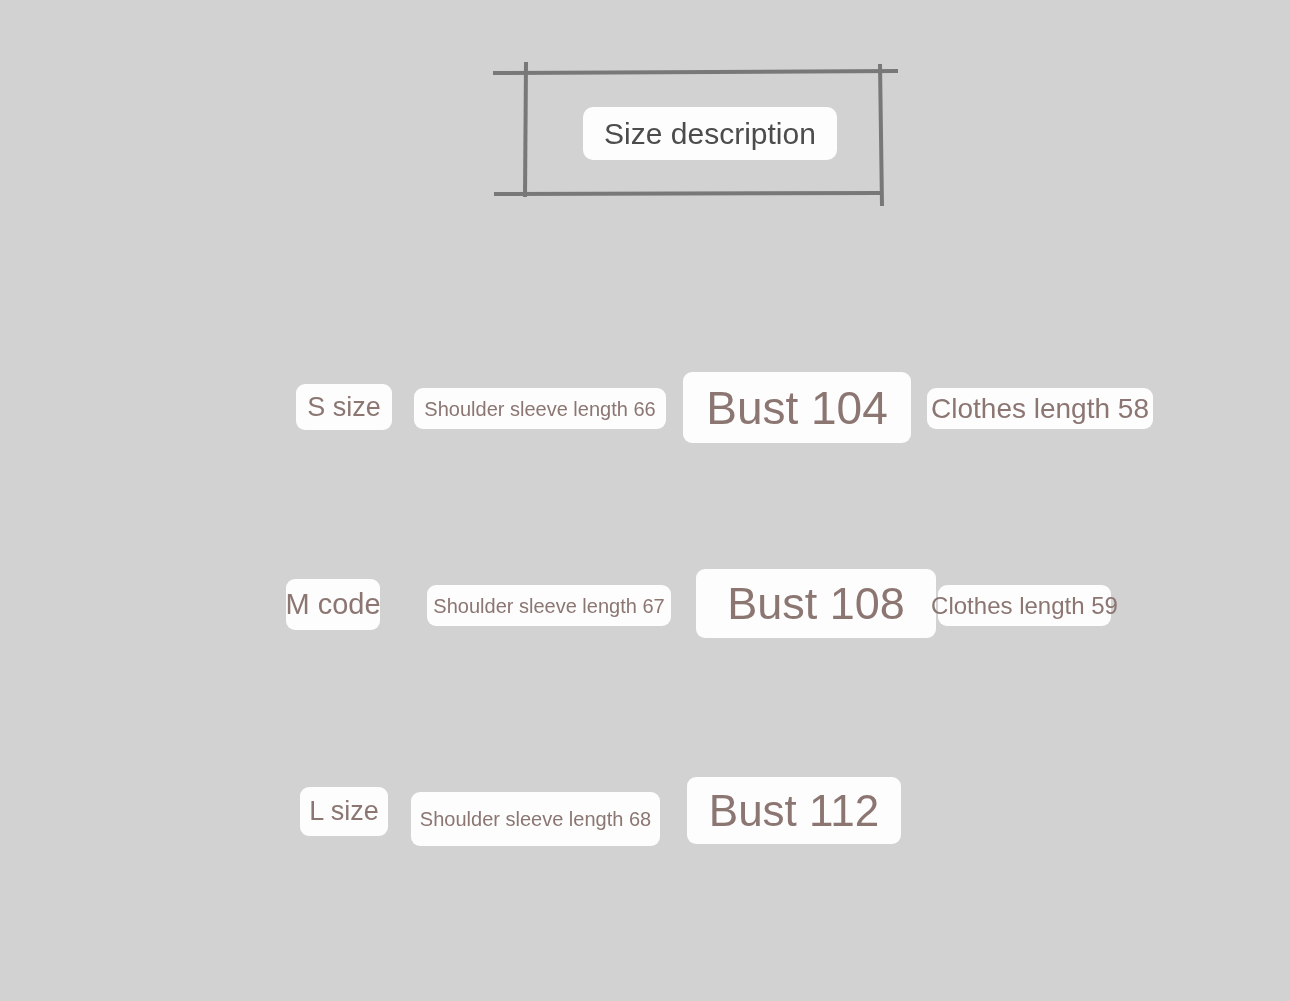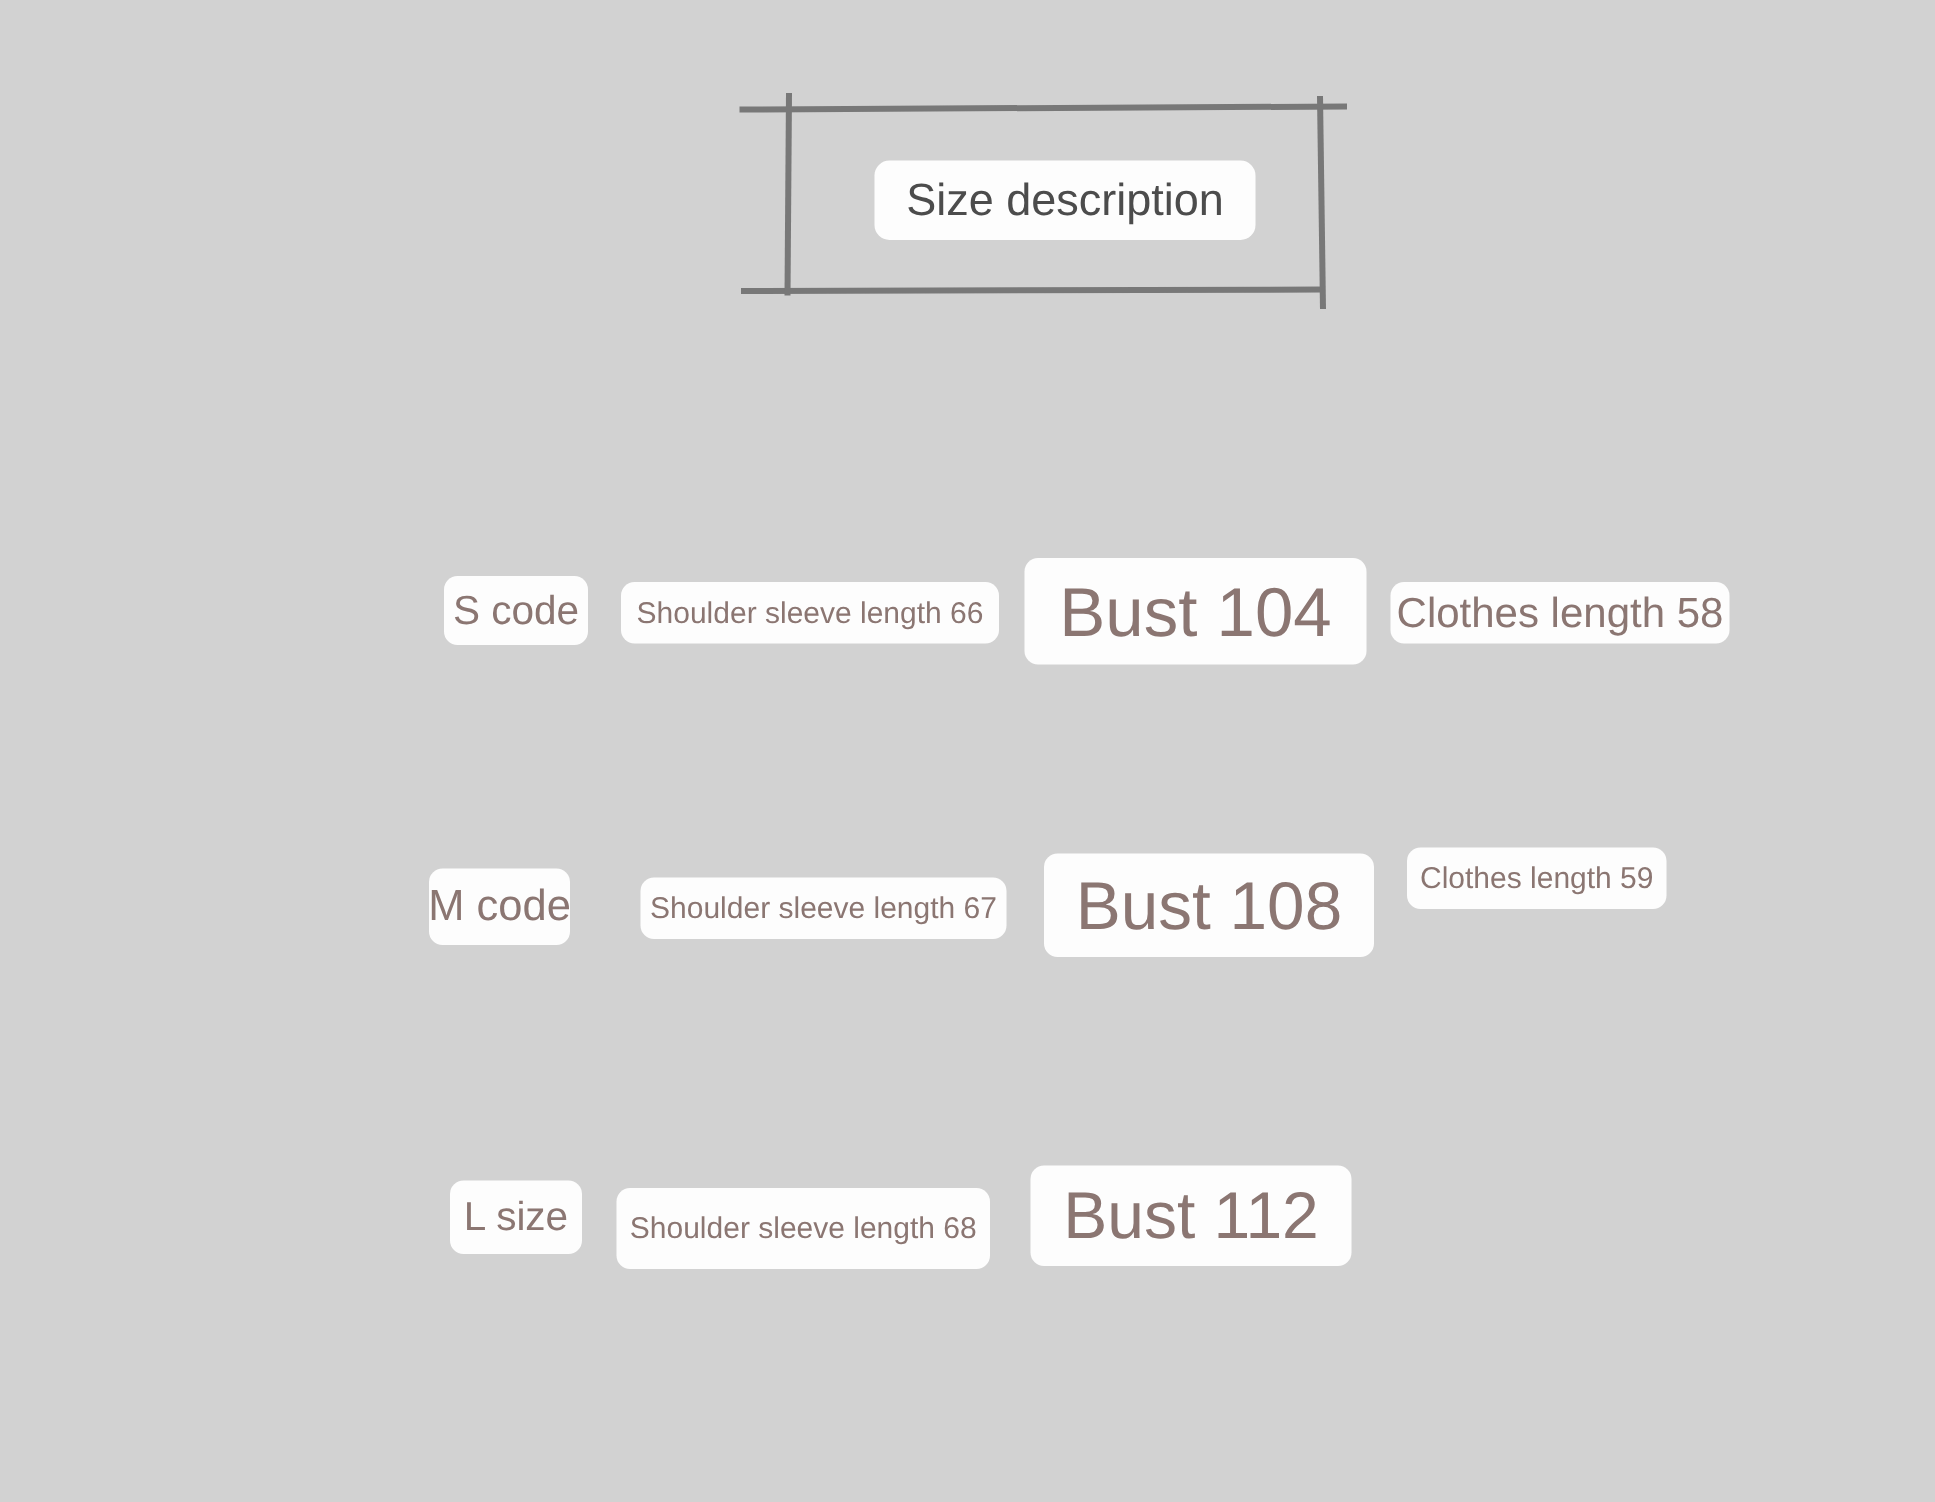--- a/index.html
+++ b/index.html
@@ -70,7 +70,7 @@
 
   <div class="pill title-pill">Size description</div>
 
-  <div class="pill r1-size">S code</div>
+  <div class="pill r1-size">S size</div>
   <div class="pill r1-shoulder">Shoulder sleeve length 66</div>
   <div class="pill r1-bust">Bust 104</div>
   <div class="pill r1-clothes">Clothes length 58</div>

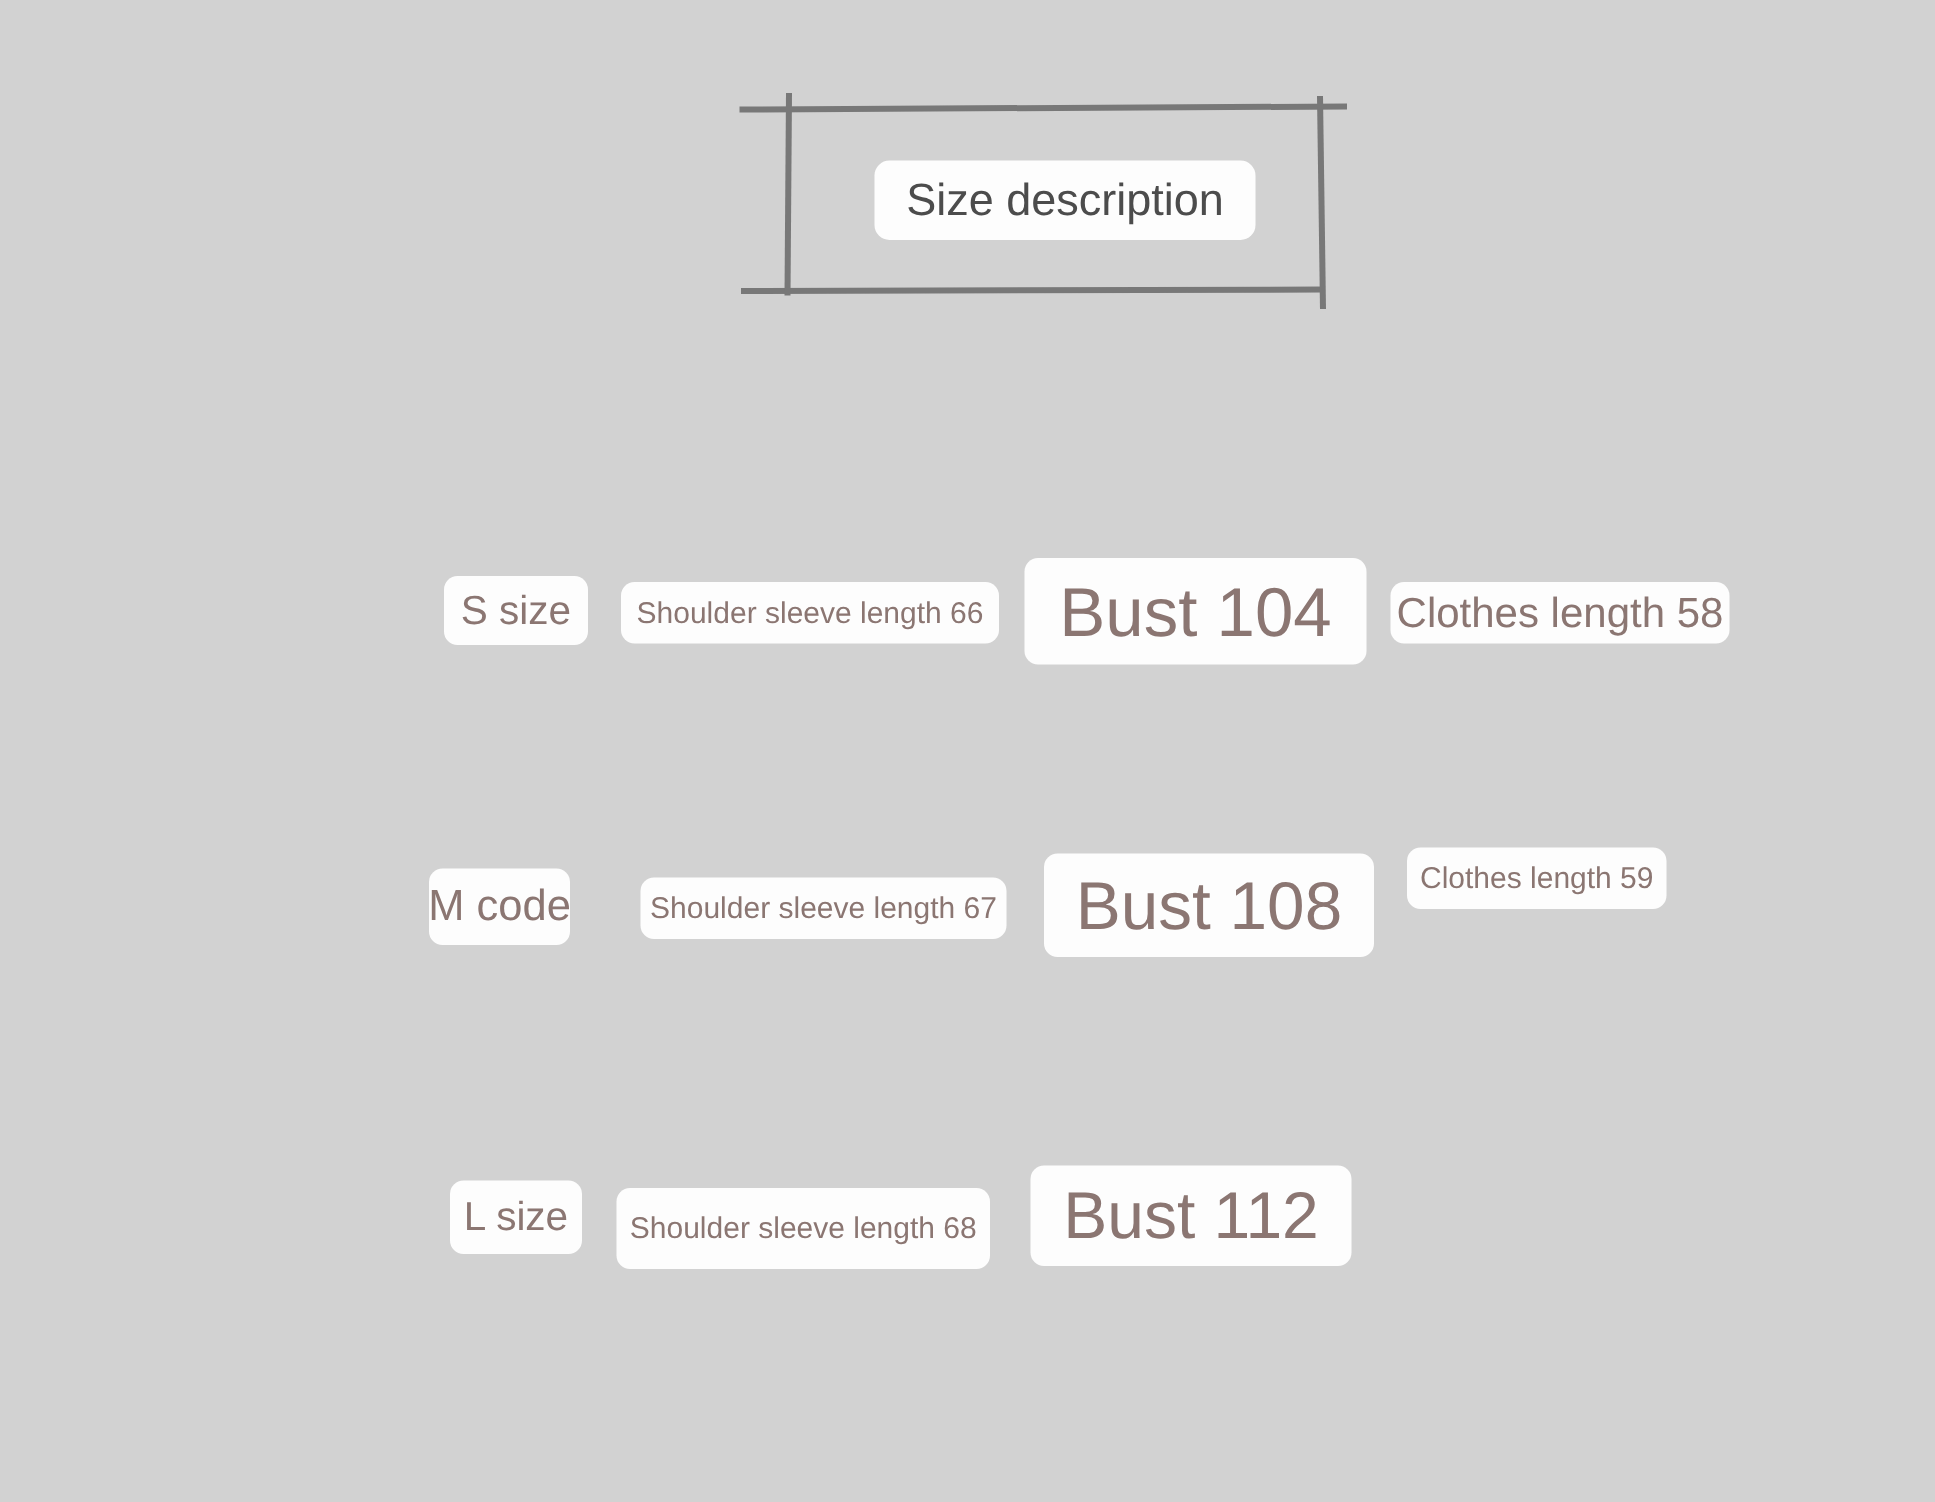--- a/index.html
+++ b/index.html
@@ -48,7 +48,7 @@
   
   .r2-size     { left: 286px; top: 579px; width: 94px; height: 51px; font-size: 29px; }
   .r2-shoulder { left: 427px; top: 585px; width: 244px; height: 41px; font-size: 20px; }
-  .r2-bust     { left: 696px; top: 569px; width: 220px; height: 69px; font-size: 45px; }
+  .r2-bust     { left: 696px; top: 569px; width: 240px; height: 69px; font-size: 45px; }
   .r2-clothes  { left: 938px; top: 565px; width: 173px; height: 41px; font-size: 20px; }
   
   .r3-size     { left: 300px; top: 787px; width: 88px;  height: 49px; font-size: 27px; }

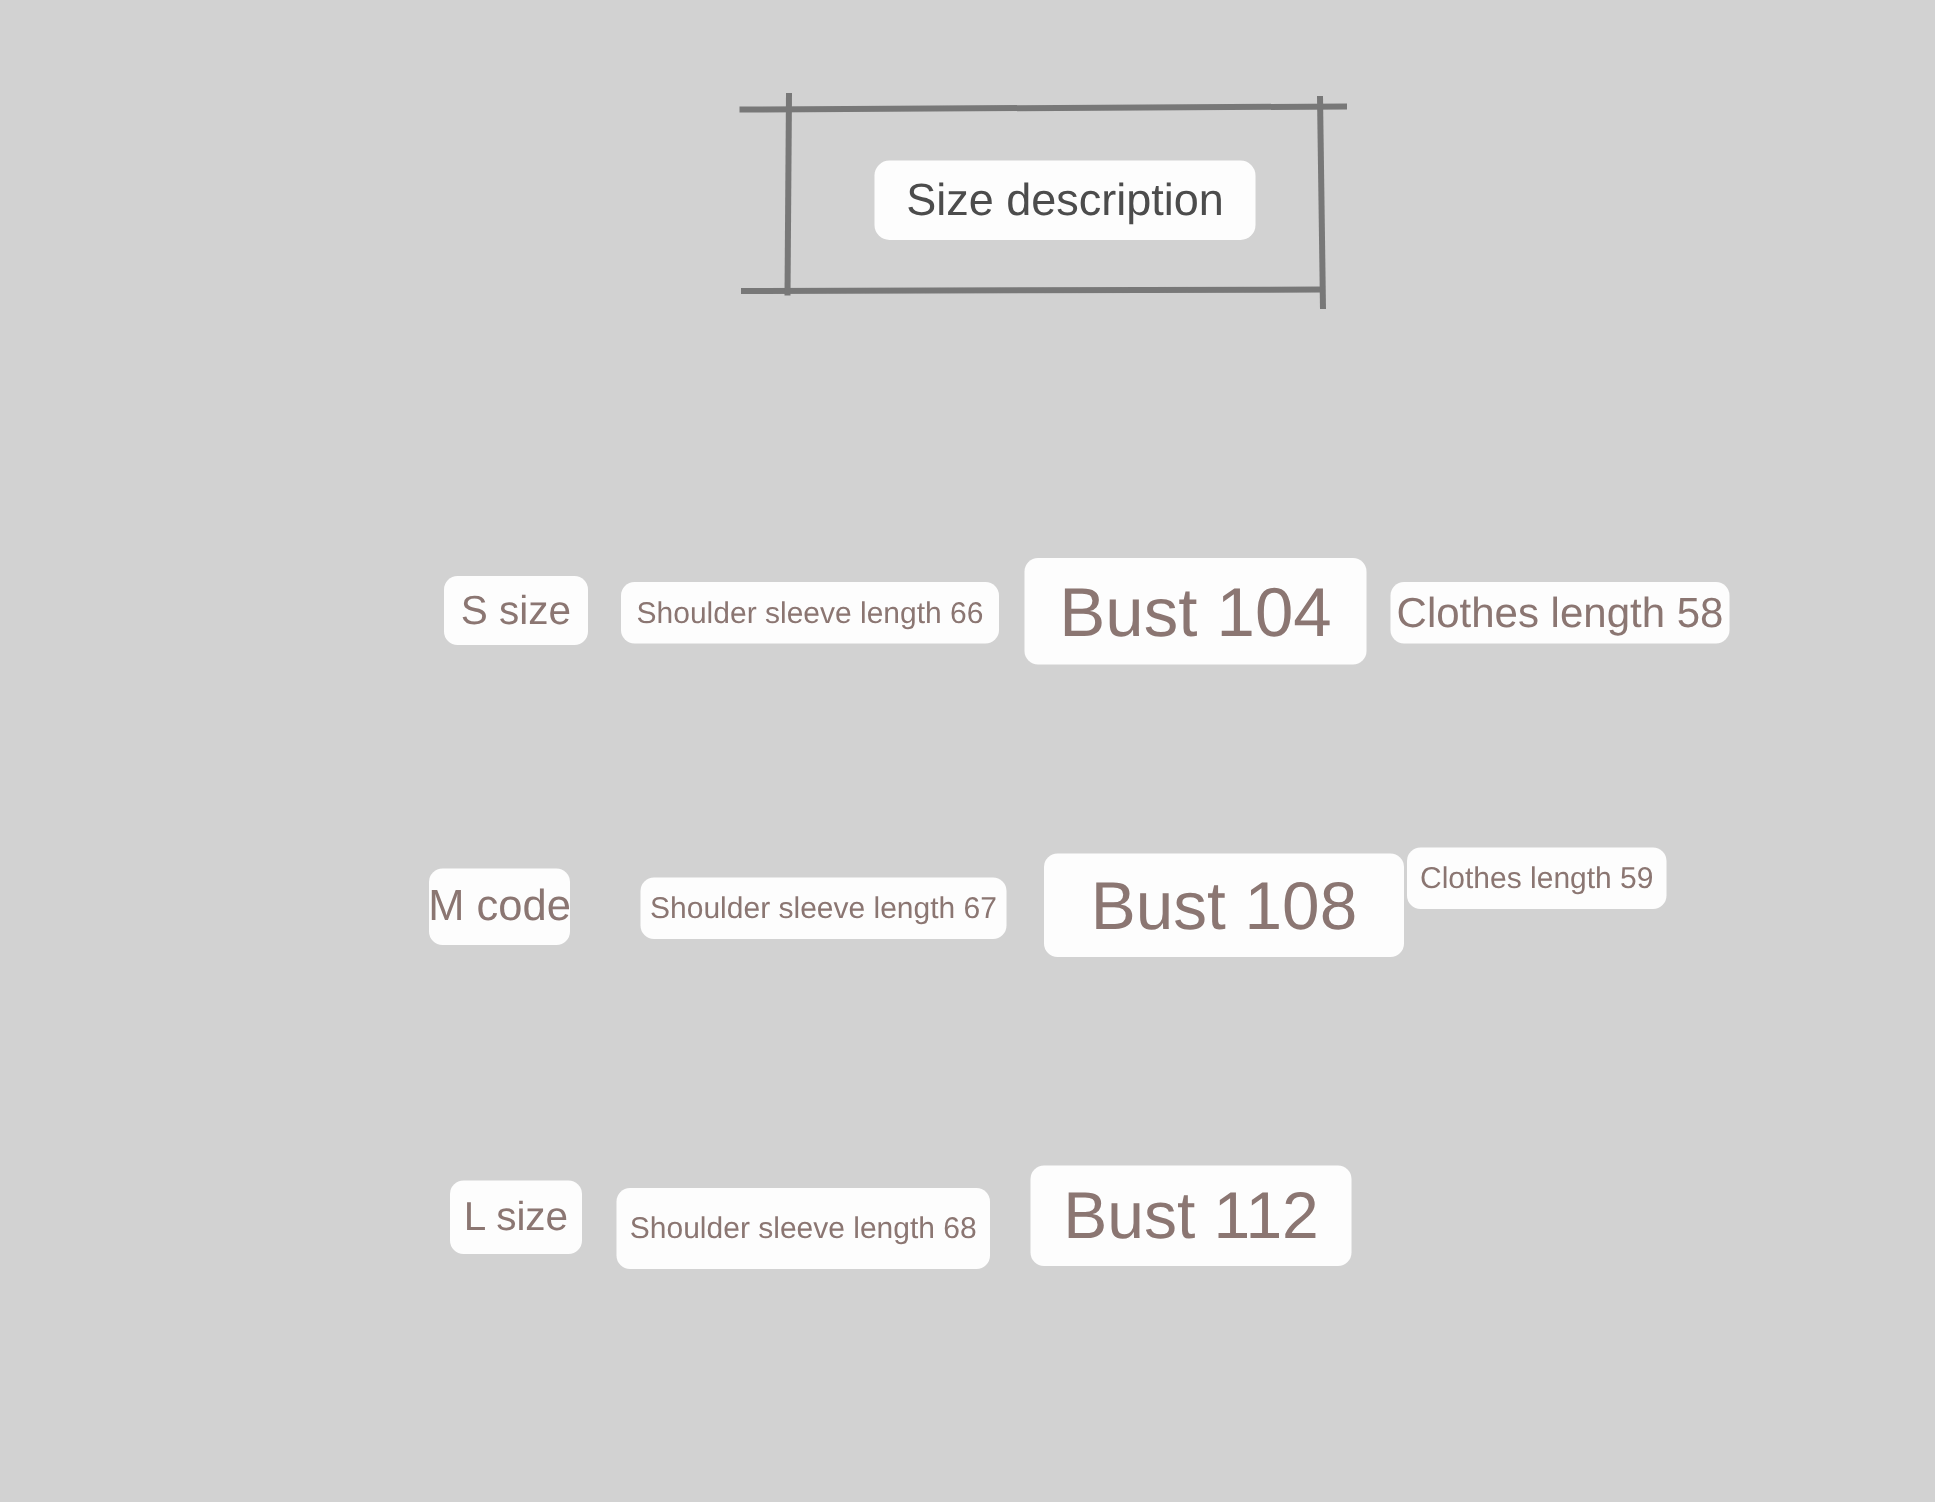--- a/index.html
+++ b/index.html
@@ -49,7 +49,7 @@
   .r2-size     { left: 286px; top: 579px; width: 94px; height: 51px; font-size: 29px; }
   .r2-shoulder { left: 427px; top: 585px; width: 244px; height: 41px; font-size: 20px; }
   .r2-bust     { left: 696px; top: 569px; width: 240px; height: 69px; font-size: 45px; }
-  .r2-clothes  { left: 938px; top: 565px; width: 173px; height: 41px; font-size: 20px; }
+  .r2-clothes  { left: 938px; top: 585px; width: 173px; height: 41px; font-size: 24px; }
   
   .r3-size     { left: 300px; top: 787px; width: 88px;  height: 49px; font-size: 27px; }
   .r3-shoulder { left: 411px; top: 792px; width: 249px; height: 54px; font-size: 20px; }

